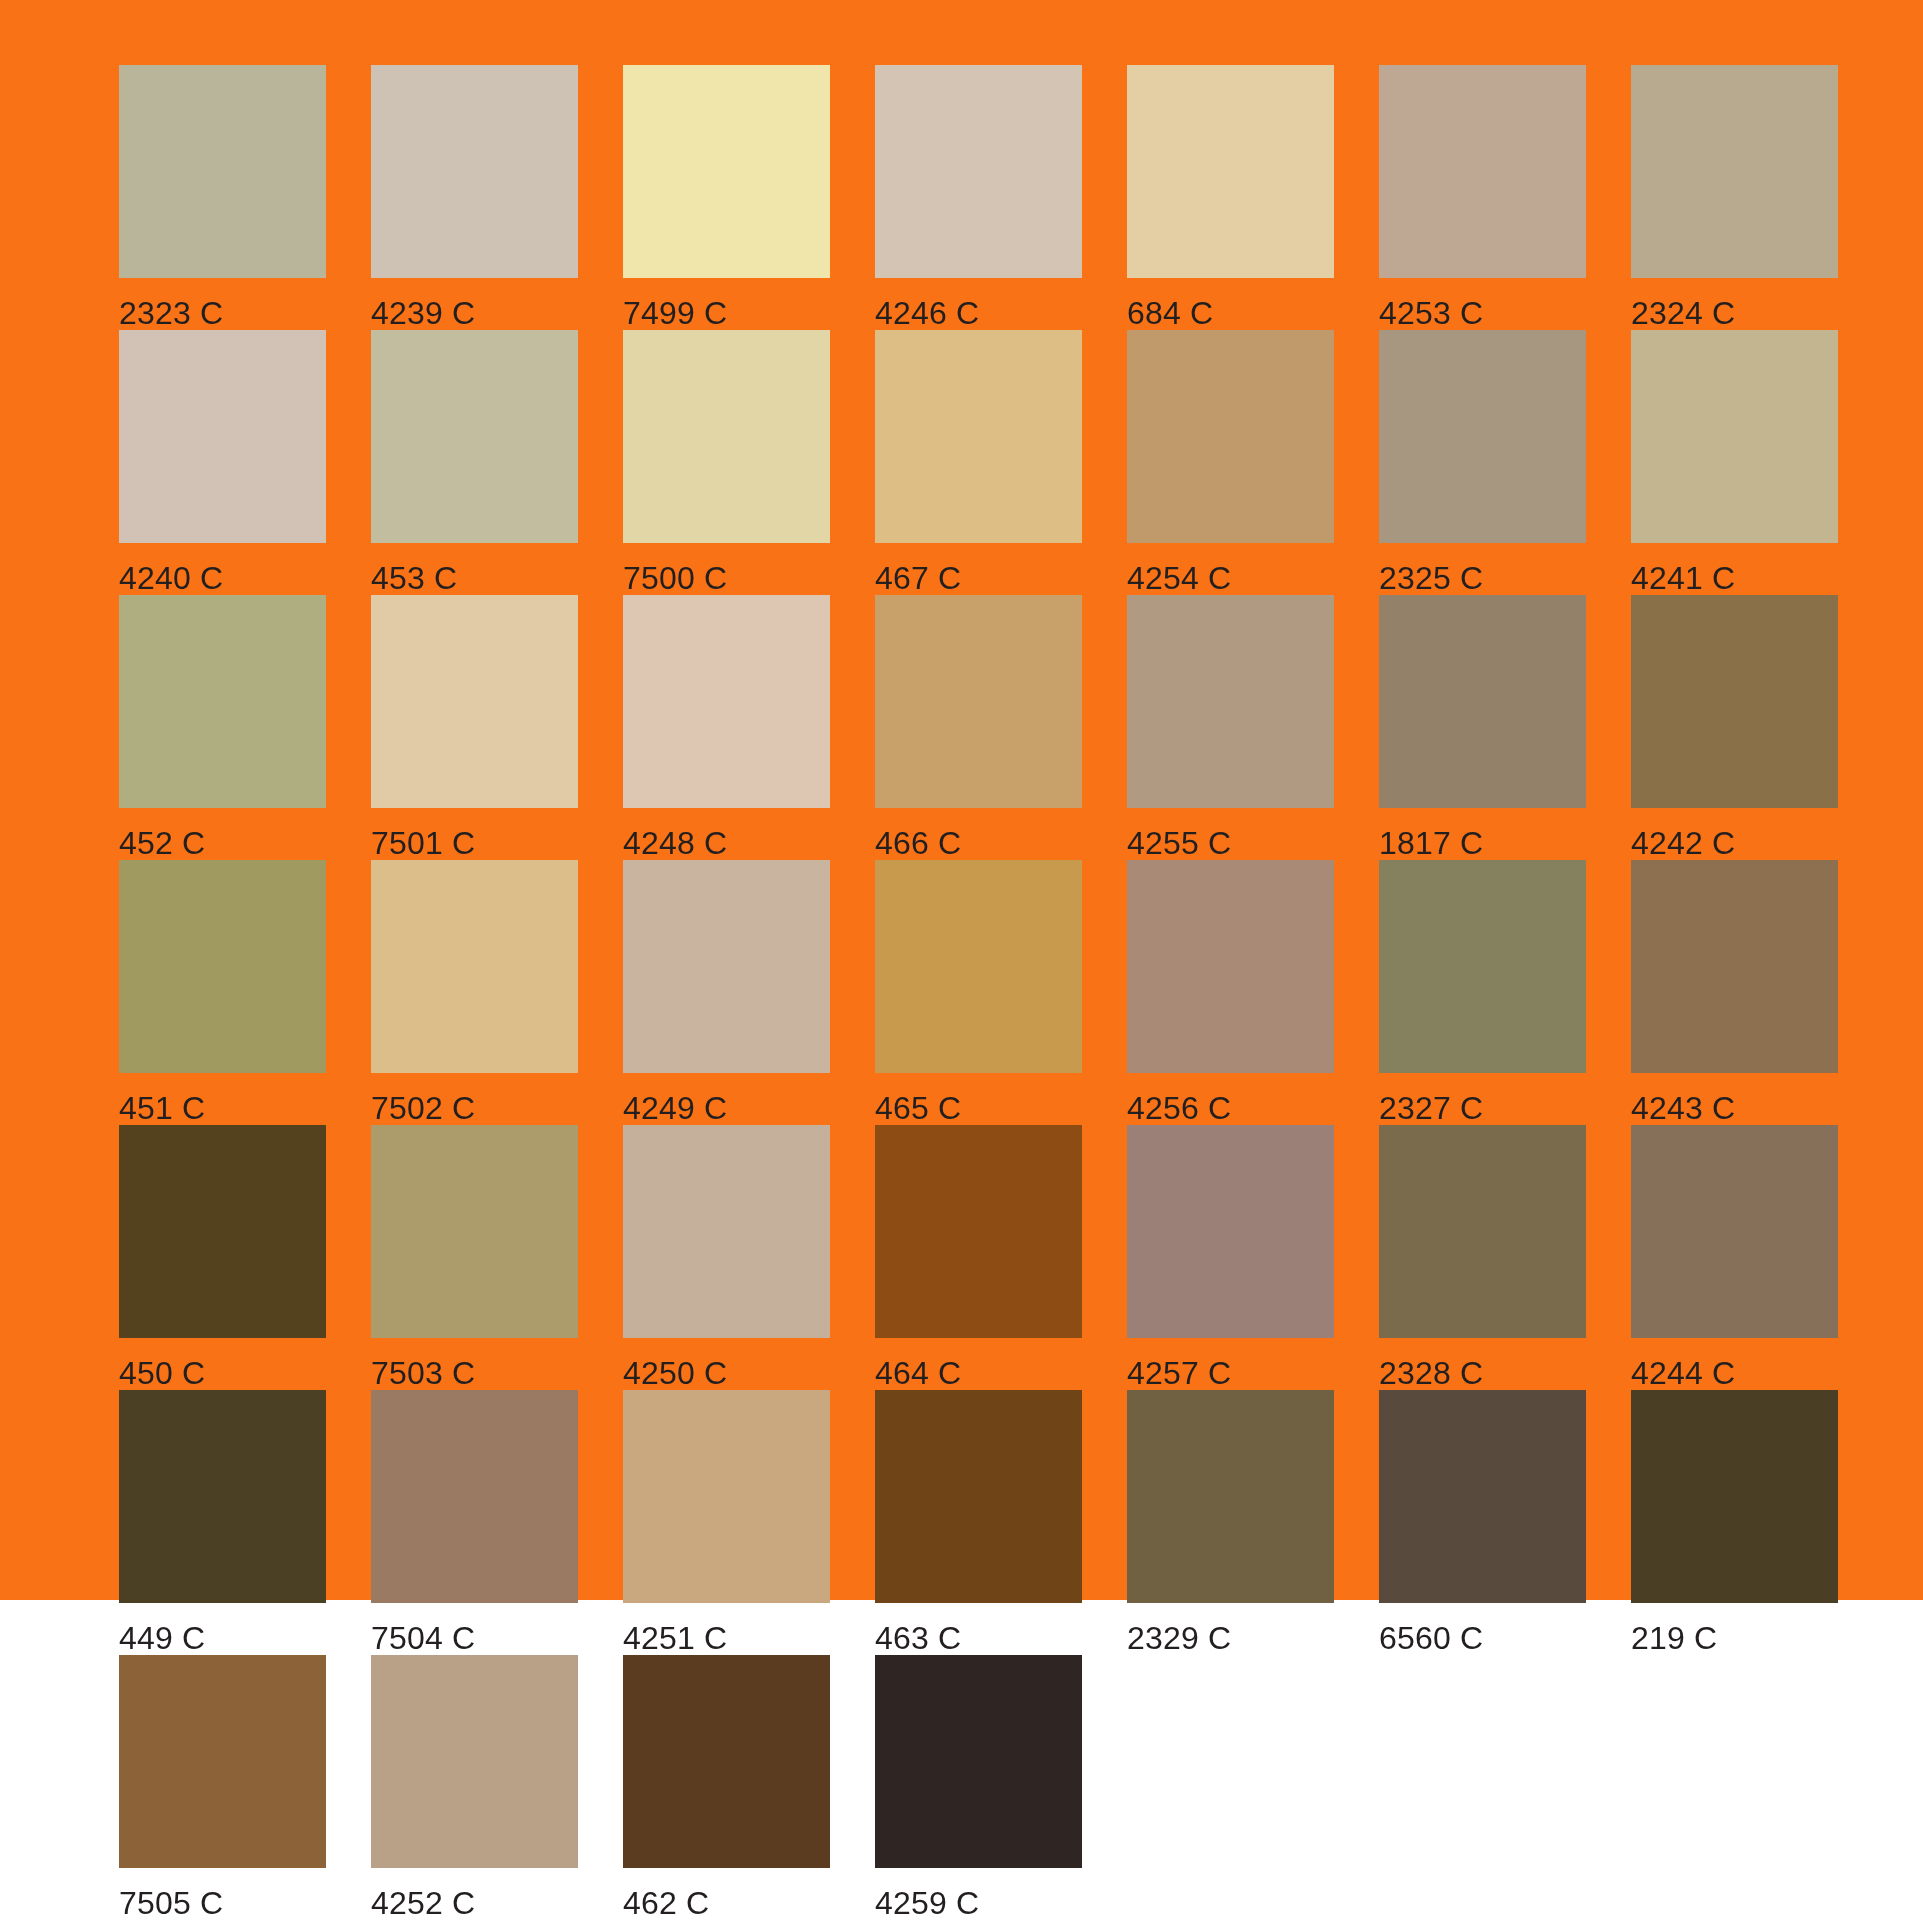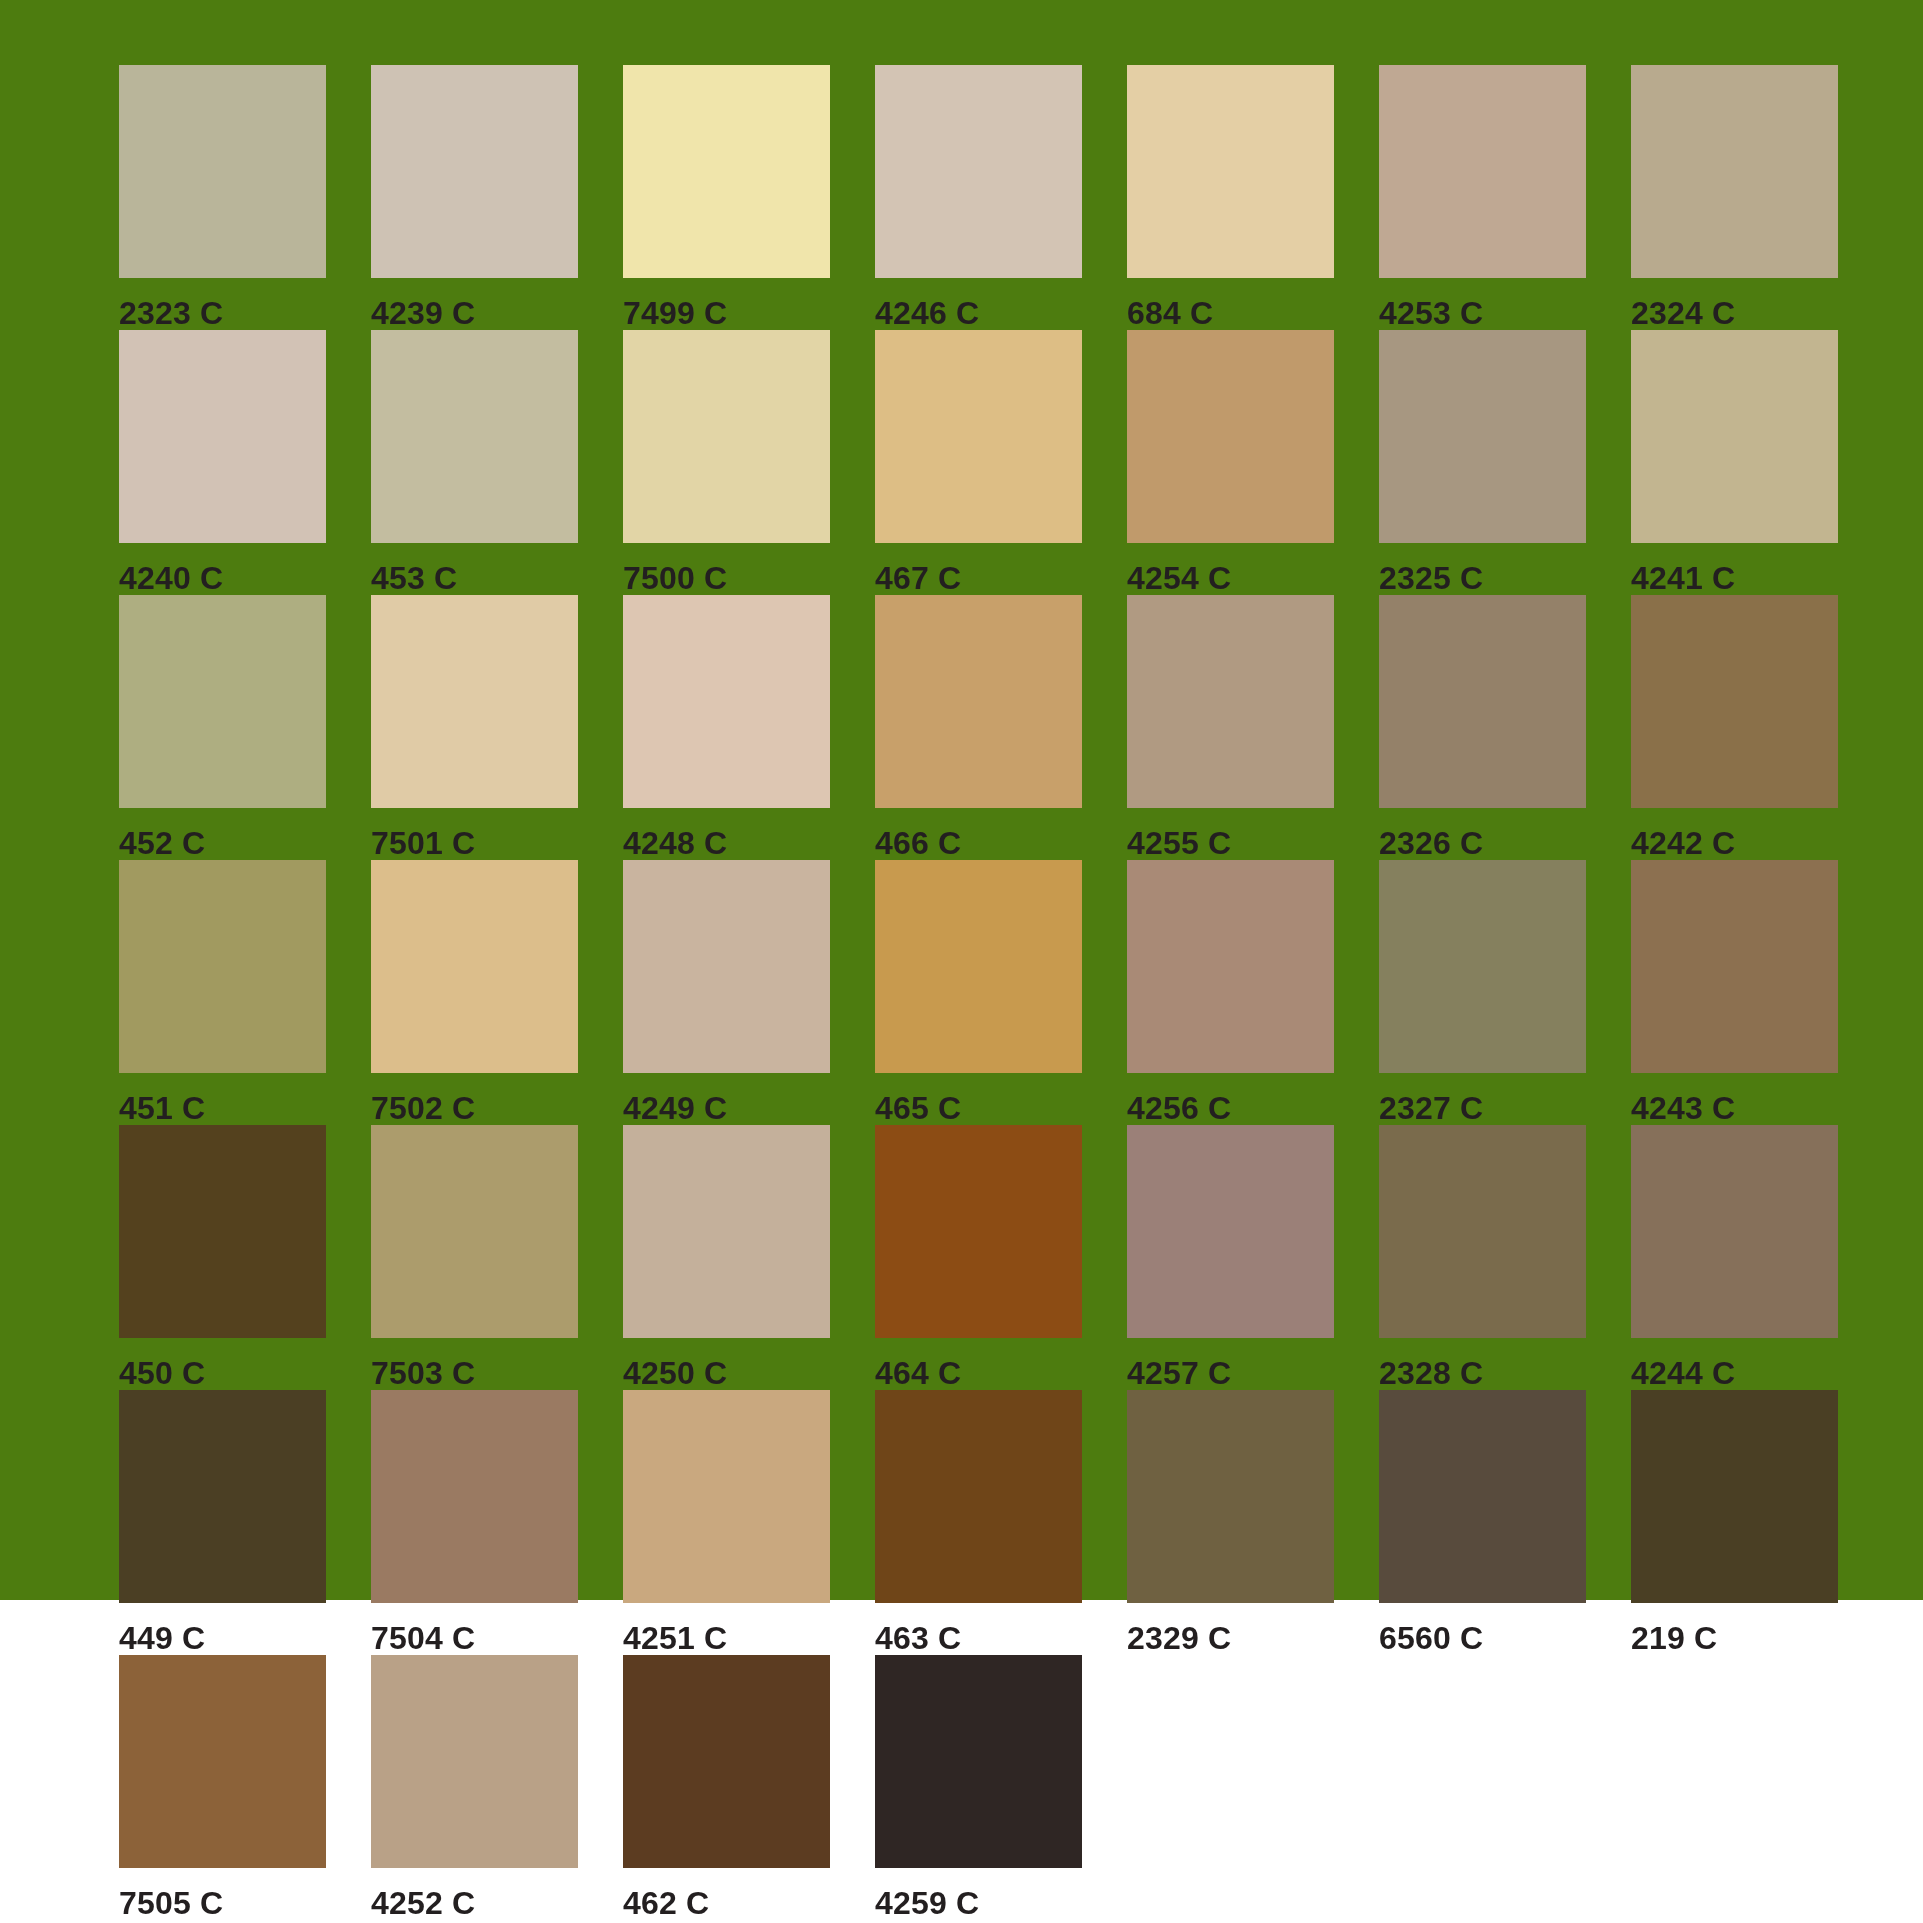--- a/index.html
+++ b/index.html
@@ -20,9 +20,8 @@
     box-sizing: border-box;
     width: 1924px;
     height: 1600px;
-    background: #4d7c0f;
+    background: #f97316;
     padding: 65px 0 0 0;
-    font-weight: bold;
   }
 
   .swatch-grid {

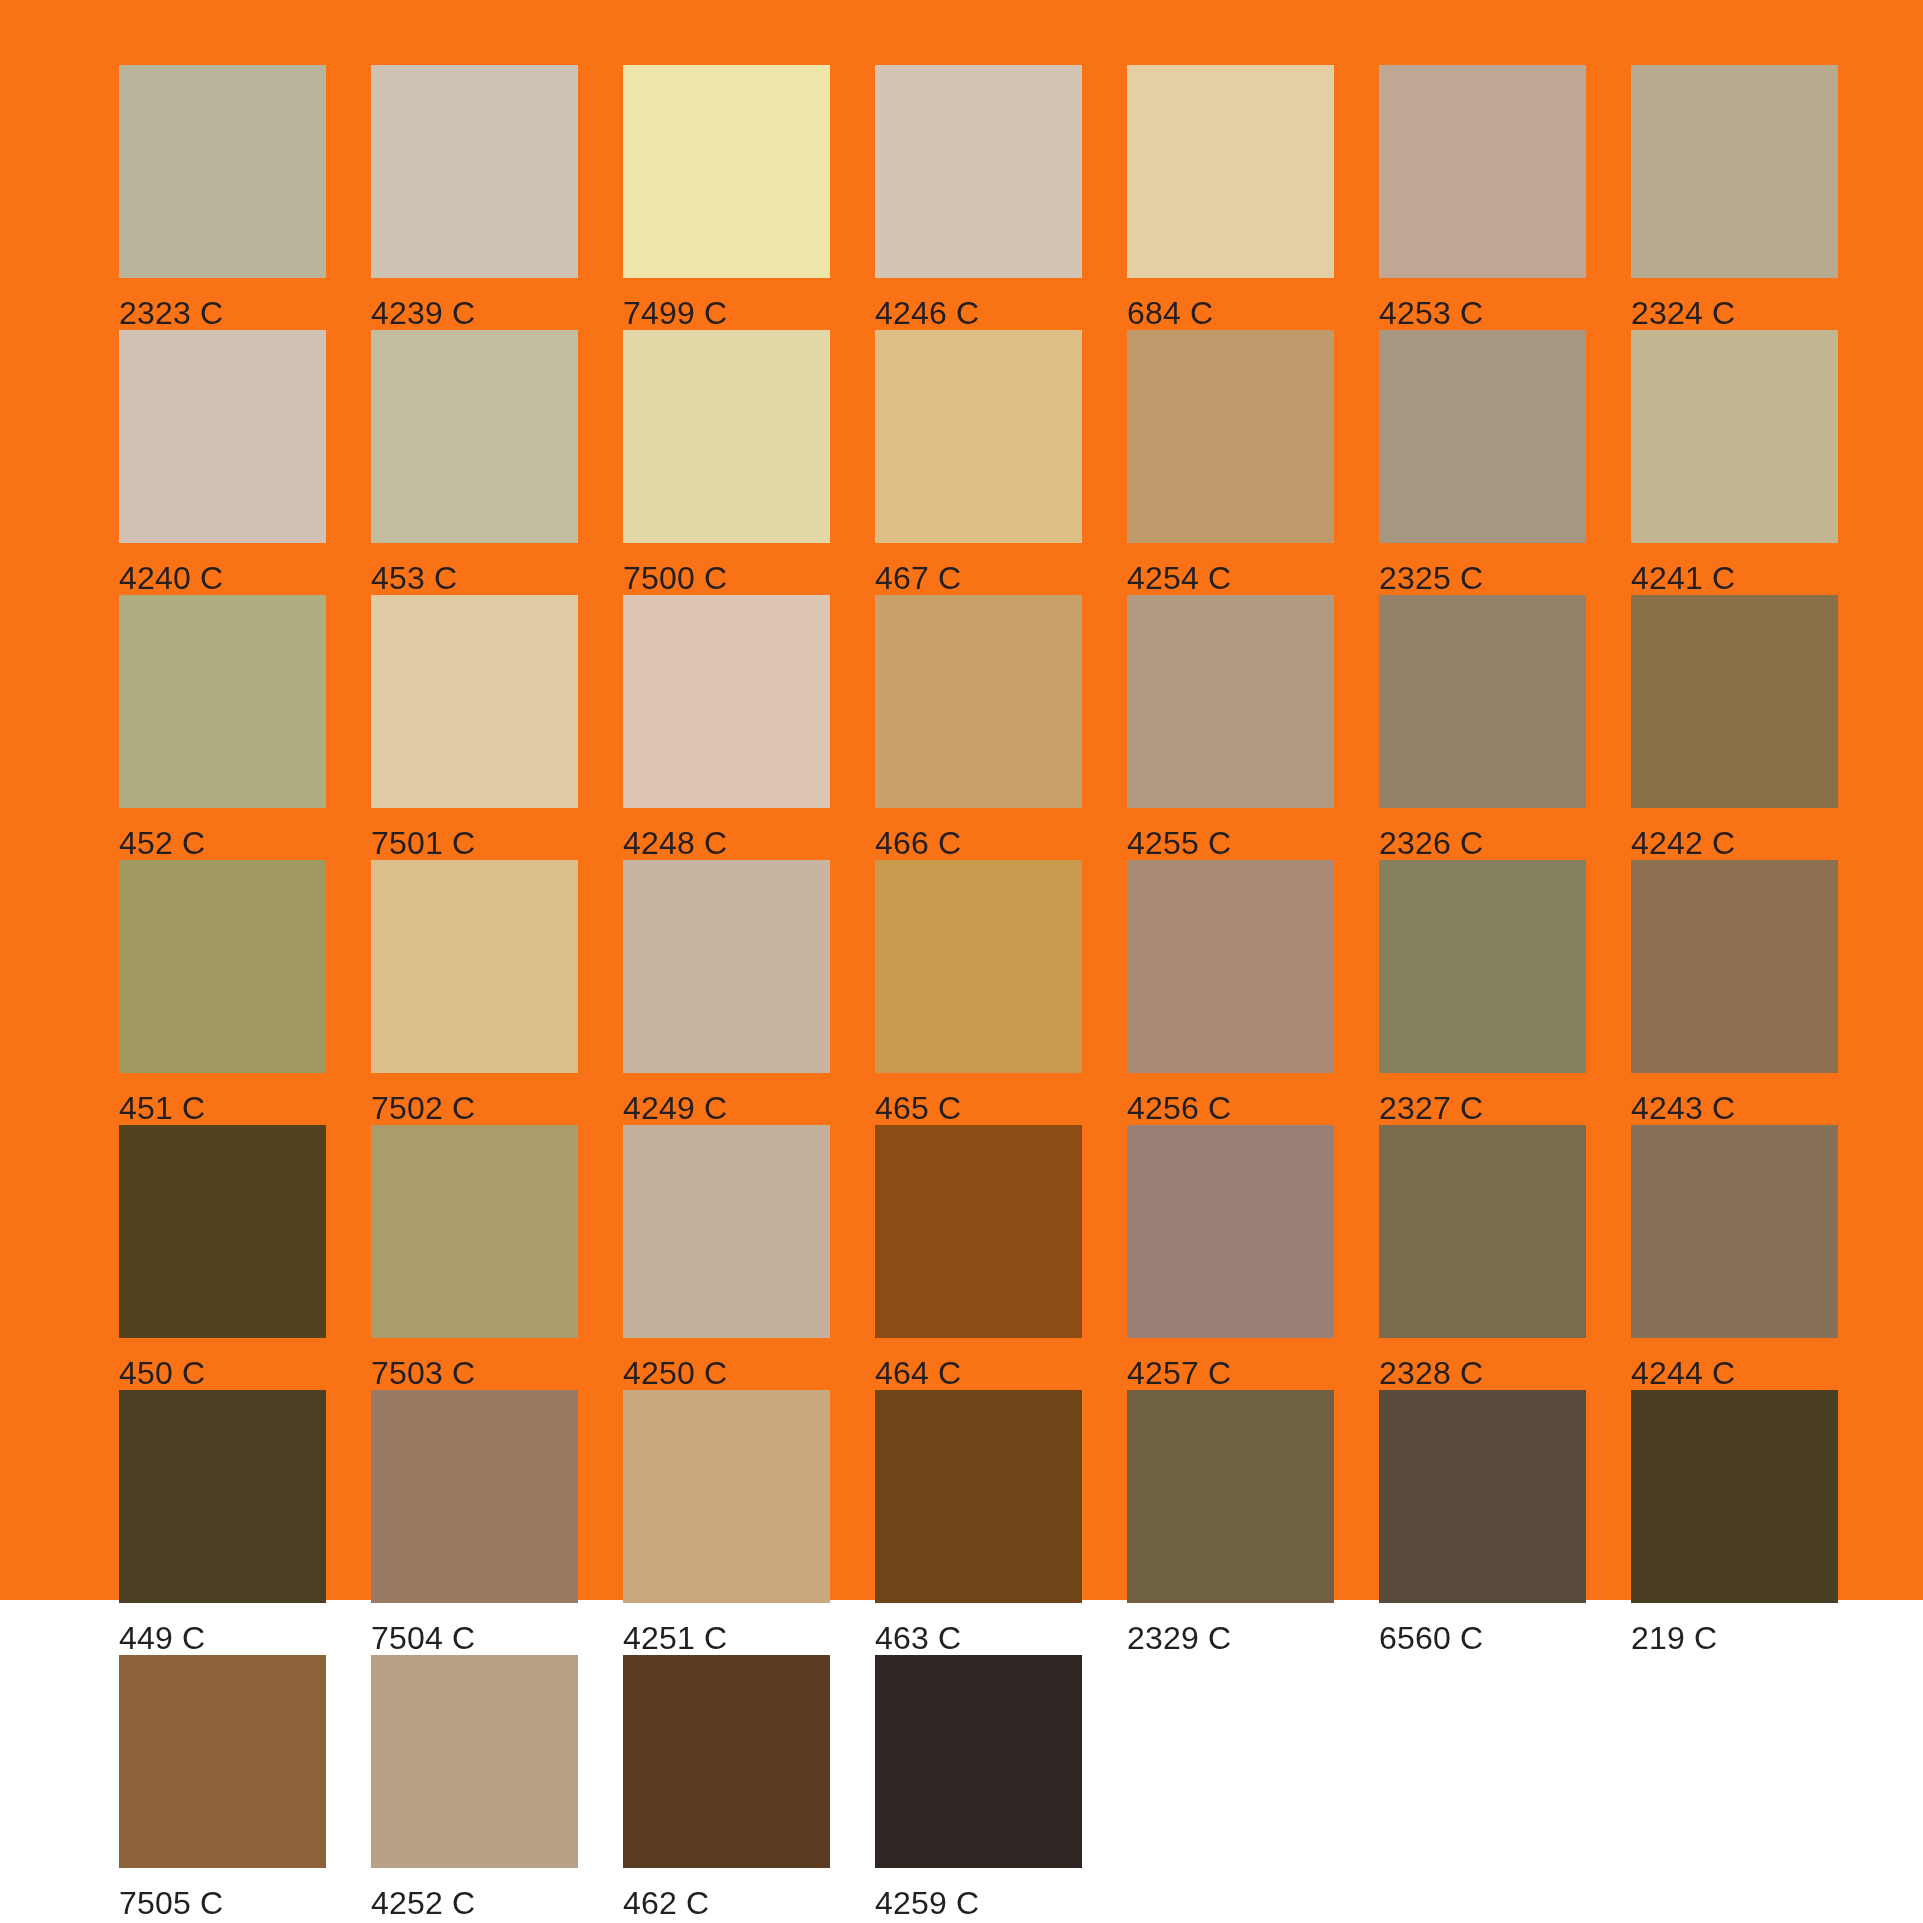--- a/index.html
+++ b/index.html
@@ -140,7 +140,7 @@
       </div>
       <div class="swatch-cell">
         <div class="swatch-chip" style="background-color: rgb(148, 129, 105);"></div>
-        <div class="swatch-label">2326 C</div>
+        <div class="swatch-label">1817 C</div>
       </div>
       <div class="swatch-cell">
         <div class="swatch-chip" style="background-color: rgb(138, 112, 73);"></div>

